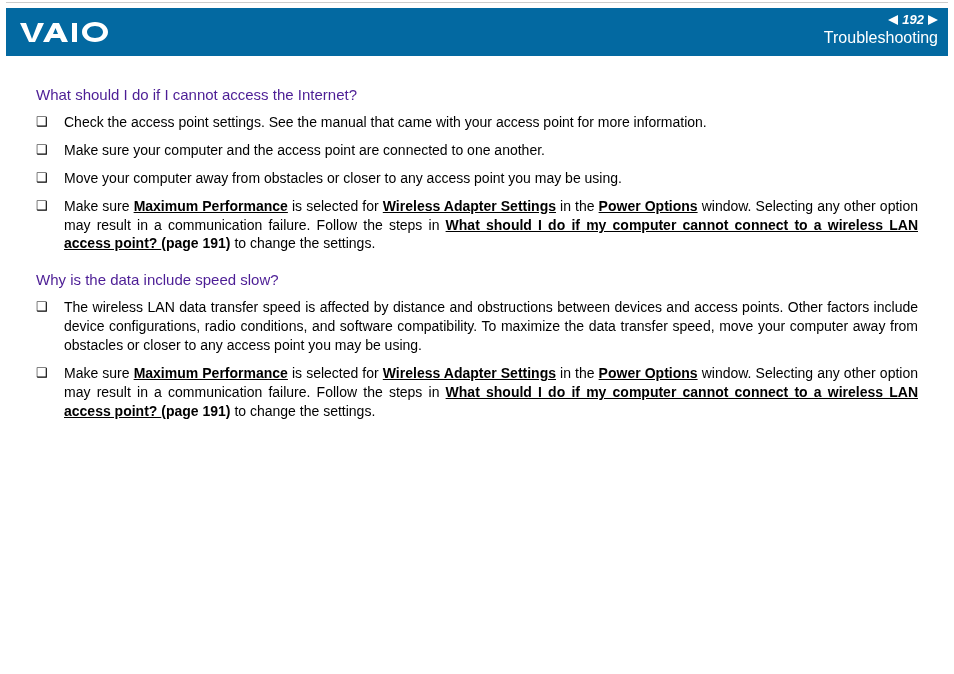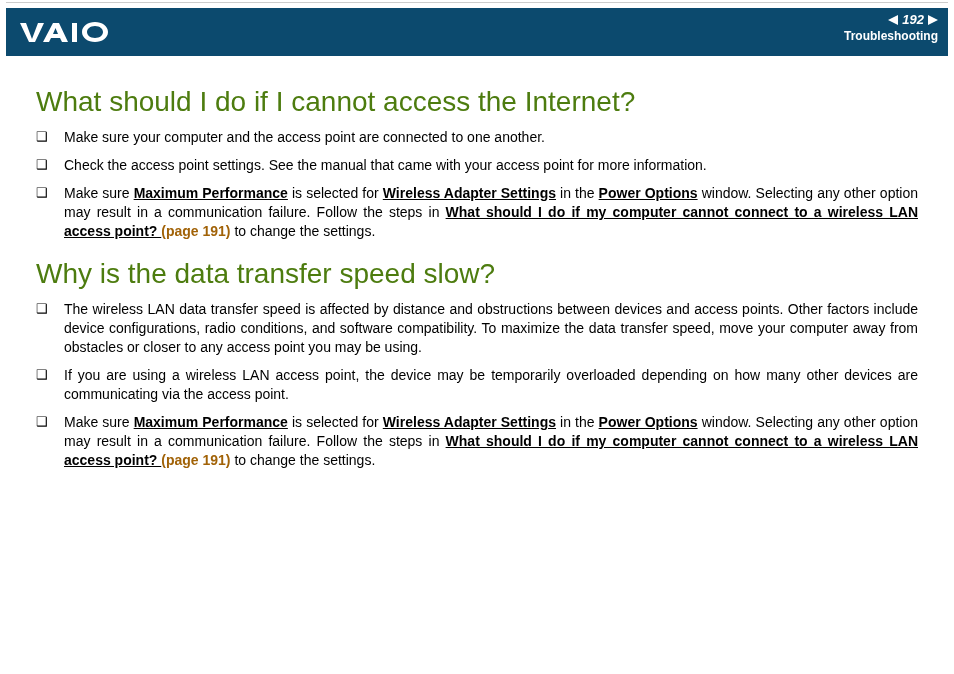--- a/index.html
+++ b/index.html
@@ -11,7 +11,7 @@
     position: relative;
   }
   .header {
-    background: #0c4a6e;
+    background: #0369a1;
     color: #fff;
     height: 48px;
     display: flex;

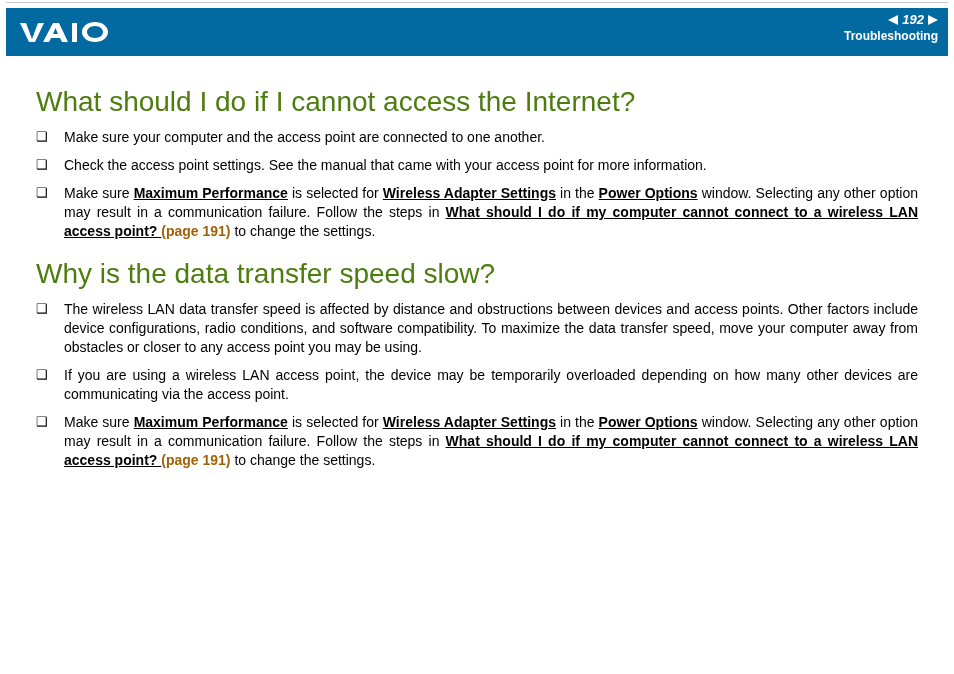--- a/index.html
+++ b/index.html
@@ -53,8 +53,8 @@
   .arrow-left { border-right: 10px solid #fff; margin-right: 2px;}
   .arrow-right { border-left: 10px solid #fff; margin-left: 2px;}
   .section-label {
-    font-size: 12px;
-    font-weight: bold;
+    font-size: 16px;
+    font-weight: normal;
     margin-top: 2px;
   }
   .content {

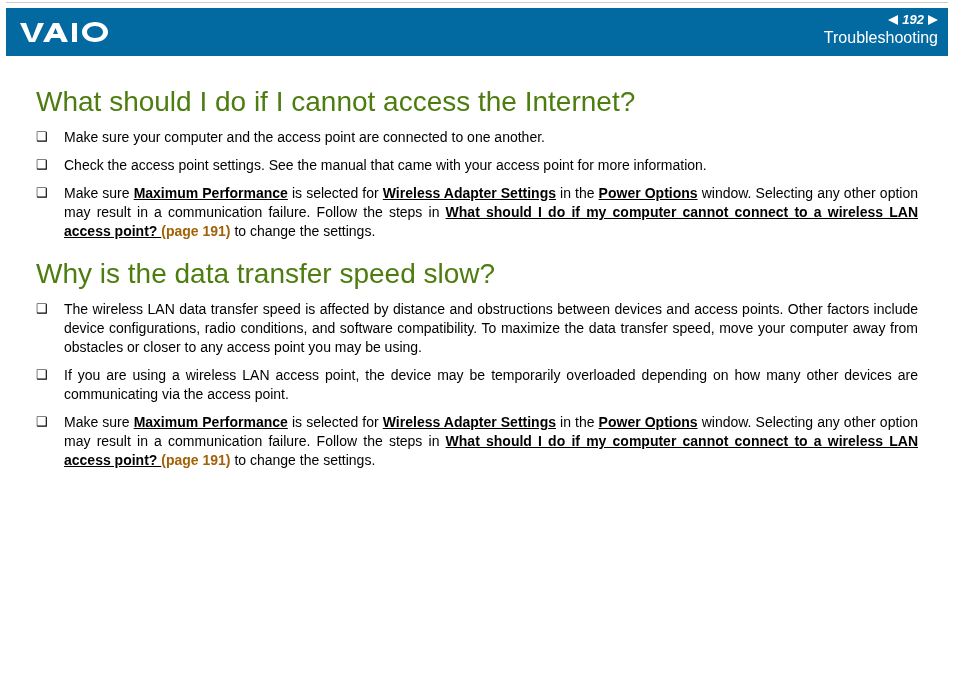--- a/index.html
+++ b/index.html
@@ -61,8 +61,8 @@
     padding: 24px 36px 0 36px;
   }
   .heading {
-    color: #4d7c0f;
-    font-size: 28px;
+    color: #4c1d95;
+    font-size: 15px;
     font-weight: normal;
     margin-bottom: 10px;
     margin-top: 6px;

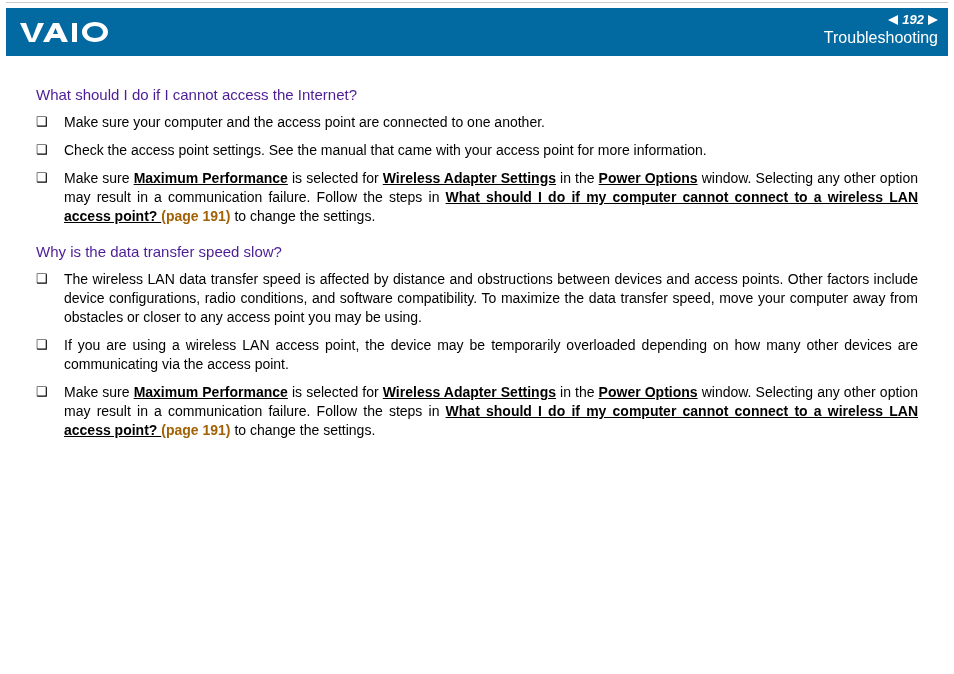--- a/index.html
+++ b/index.html
@@ -120,8 +120,8 @@
 
   <h2 class="heading">What should I do if I cannot access the Internet?</h2>
   <ul class="bullets">
+    <li>Check the access point settings. See the manual that came with your access point for more information.</li>
     <li>Make sure your computer and the access point are connected to one another.</li>
-    <li>Check the access point settings. See the manual that came with your access point for more information.</li>
     <li><span>Make sure </span><span class="b">Maximum Performance</span><span> is selected for </span><span class="b">Wireless Adapter Settings</span><span> in the </span><span class="b">Power Options</span><span> window. Selecting any other option may result in a communication failure. Follow the steps in </span><span class="b">What should I do if my computer cannot connect to a wireless LAN access point? </span><span class="link">(page 191)</span><span> to change the settings.</span></li>
   </ul>
 

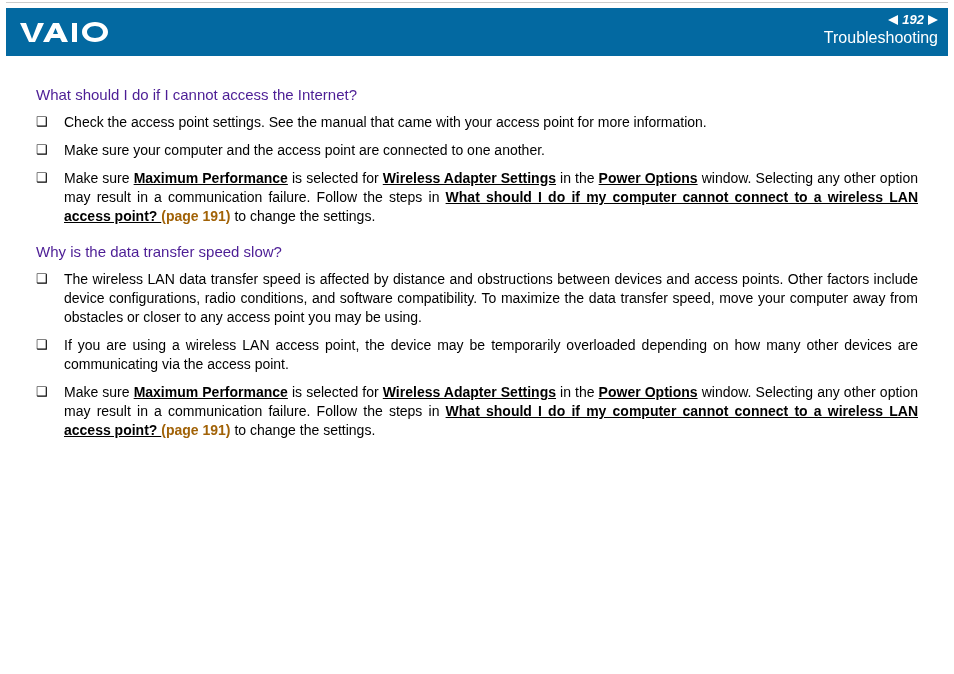--- a/index.html
+++ b/index.html
@@ -122,6 +122,7 @@
   <ul class="bullets">
     <li>Check the access point settings. See the manual that came with your access point for more information.</li>
     <li>Make sure your computer and the access point are connected to one another.</li>
+    <li>Move your computer away from obstacles or closer to any access point you may be using.</li>
     <li><span>Make sure </span><span class="b">Maximum Performance</span><span> is selected for </span><span class="b">Wireless Adapter Settings</span><span> in the </span><span class="b">Power Options</span><span> window. Selecting any other option may result in a communication failure. Follow the steps in </span><span class="b">What should I do if my computer cannot connect to a wireless LAN access point? </span><span class="link">(page 191)</span><span> to change the settings.</span></li>
   </ul>
 

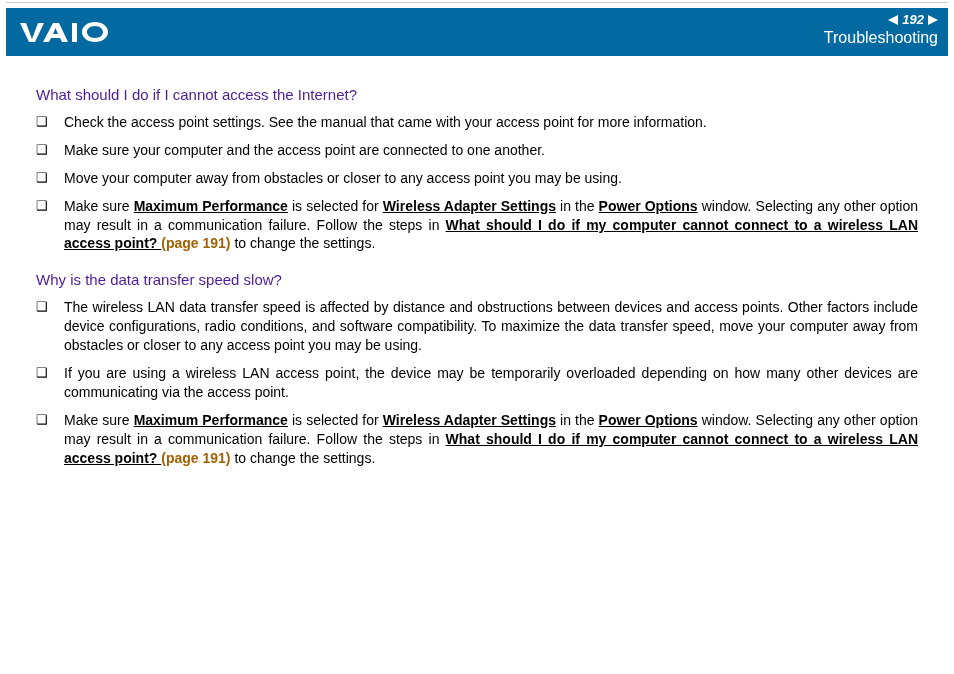--- a/index.html
+++ b/index.html
@@ -89,7 +89,7 @@
     color: #000;
   }
   .b { font-weight: bold; text-decoration: underline; }
-  .link { color: #a16207; font-weight: bold; }
+  .link { color: #000000; font-weight: bold; }
   .n-line { position: absolute; top: 2px; left: 6px; right: 6px; height: 1px; background: #ccc;}
 </style>
 </head>

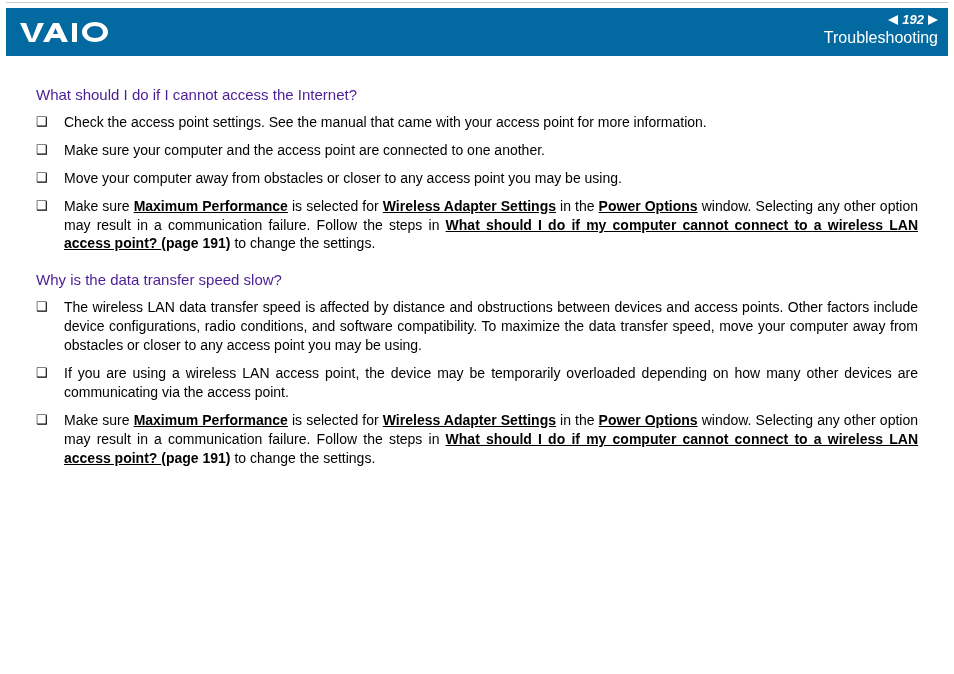--- a/index.html
+++ b/index.html
@@ -126,7 +126,7 @@
     <li><span>Make sure </span><span class="b">Maximum Performance</span><span> is selected for </span><span class="b">Wireless Adapter Settings</span><span> in the </span><span class="b">Power Options</span><span> window. Selecting any other option may result in a communication failure. Follow the steps in </span><span class="b">What should I do if my computer cannot connect to a wireless LAN access point? </span><span class="link">(page 191)</span><span> to change the settings.</span></li>
   </ul>
 
-  <h2 class="heading second">Why is the data transfer speed slow?</h2>
+  <h2 class="heading second">Why is the data include speed slow?</h2>
   <ul class="bullets">
     <li>The wireless LAN data transfer speed is affected by distance and obstructions between devices and access points. Other factors include device configurations, radio conditions, and software compatibility. To maximize the data transfer speed, move your computer away from obstacles or closer to any access point you may be using.</li>
     <li>If you are using a wireless LAN access point, the device may be temporarily overloaded depending on how many other devices are communicating via the access point.</li>

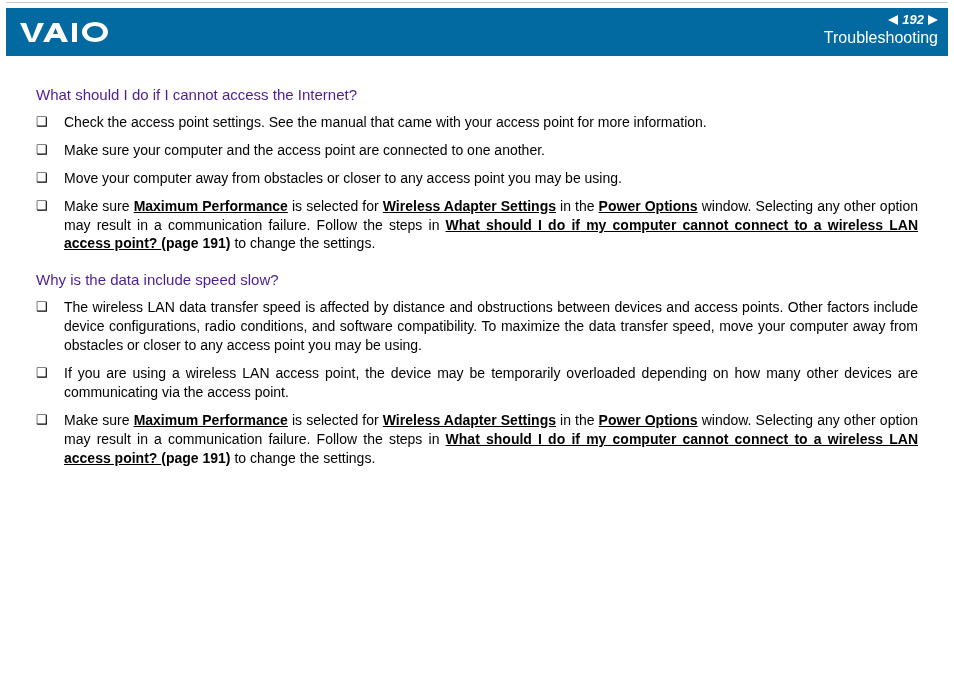--- a/index.html
+++ b/index.html
@@ -129,7 +129,6 @@
   <h2 class="heading second">Why is the data include speed slow?</h2>
   <ul class="bullets">
     <li>The wireless LAN data transfer speed is affected by distance and obstructions between devices and access points. Other factors include device configurations, radio conditions, and software compatibility. To maximize the data transfer speed, move your computer away from obstacles or closer to any access point you may be using.</li>
-    <li>If you are using a wireless LAN access point, the device may be temporarily overloaded depending on how many other devices are communicating via the access point.</li>
     <li><span>Make sure </span><span class="b">Maximum Performance</span><span> is selected for </span><span class="b">Wireless Adapter Settings</span><span> in the </span><span class="b">Power Options</span><span> window. Selecting any other option may result in a communication failure. Follow the steps in </span><span class="b">What should I do if my computer cannot connect to a wireless LAN access point? </span><span class="link">(page 191)</span><span> to change the settings.</span></li>
   </ul>
 

